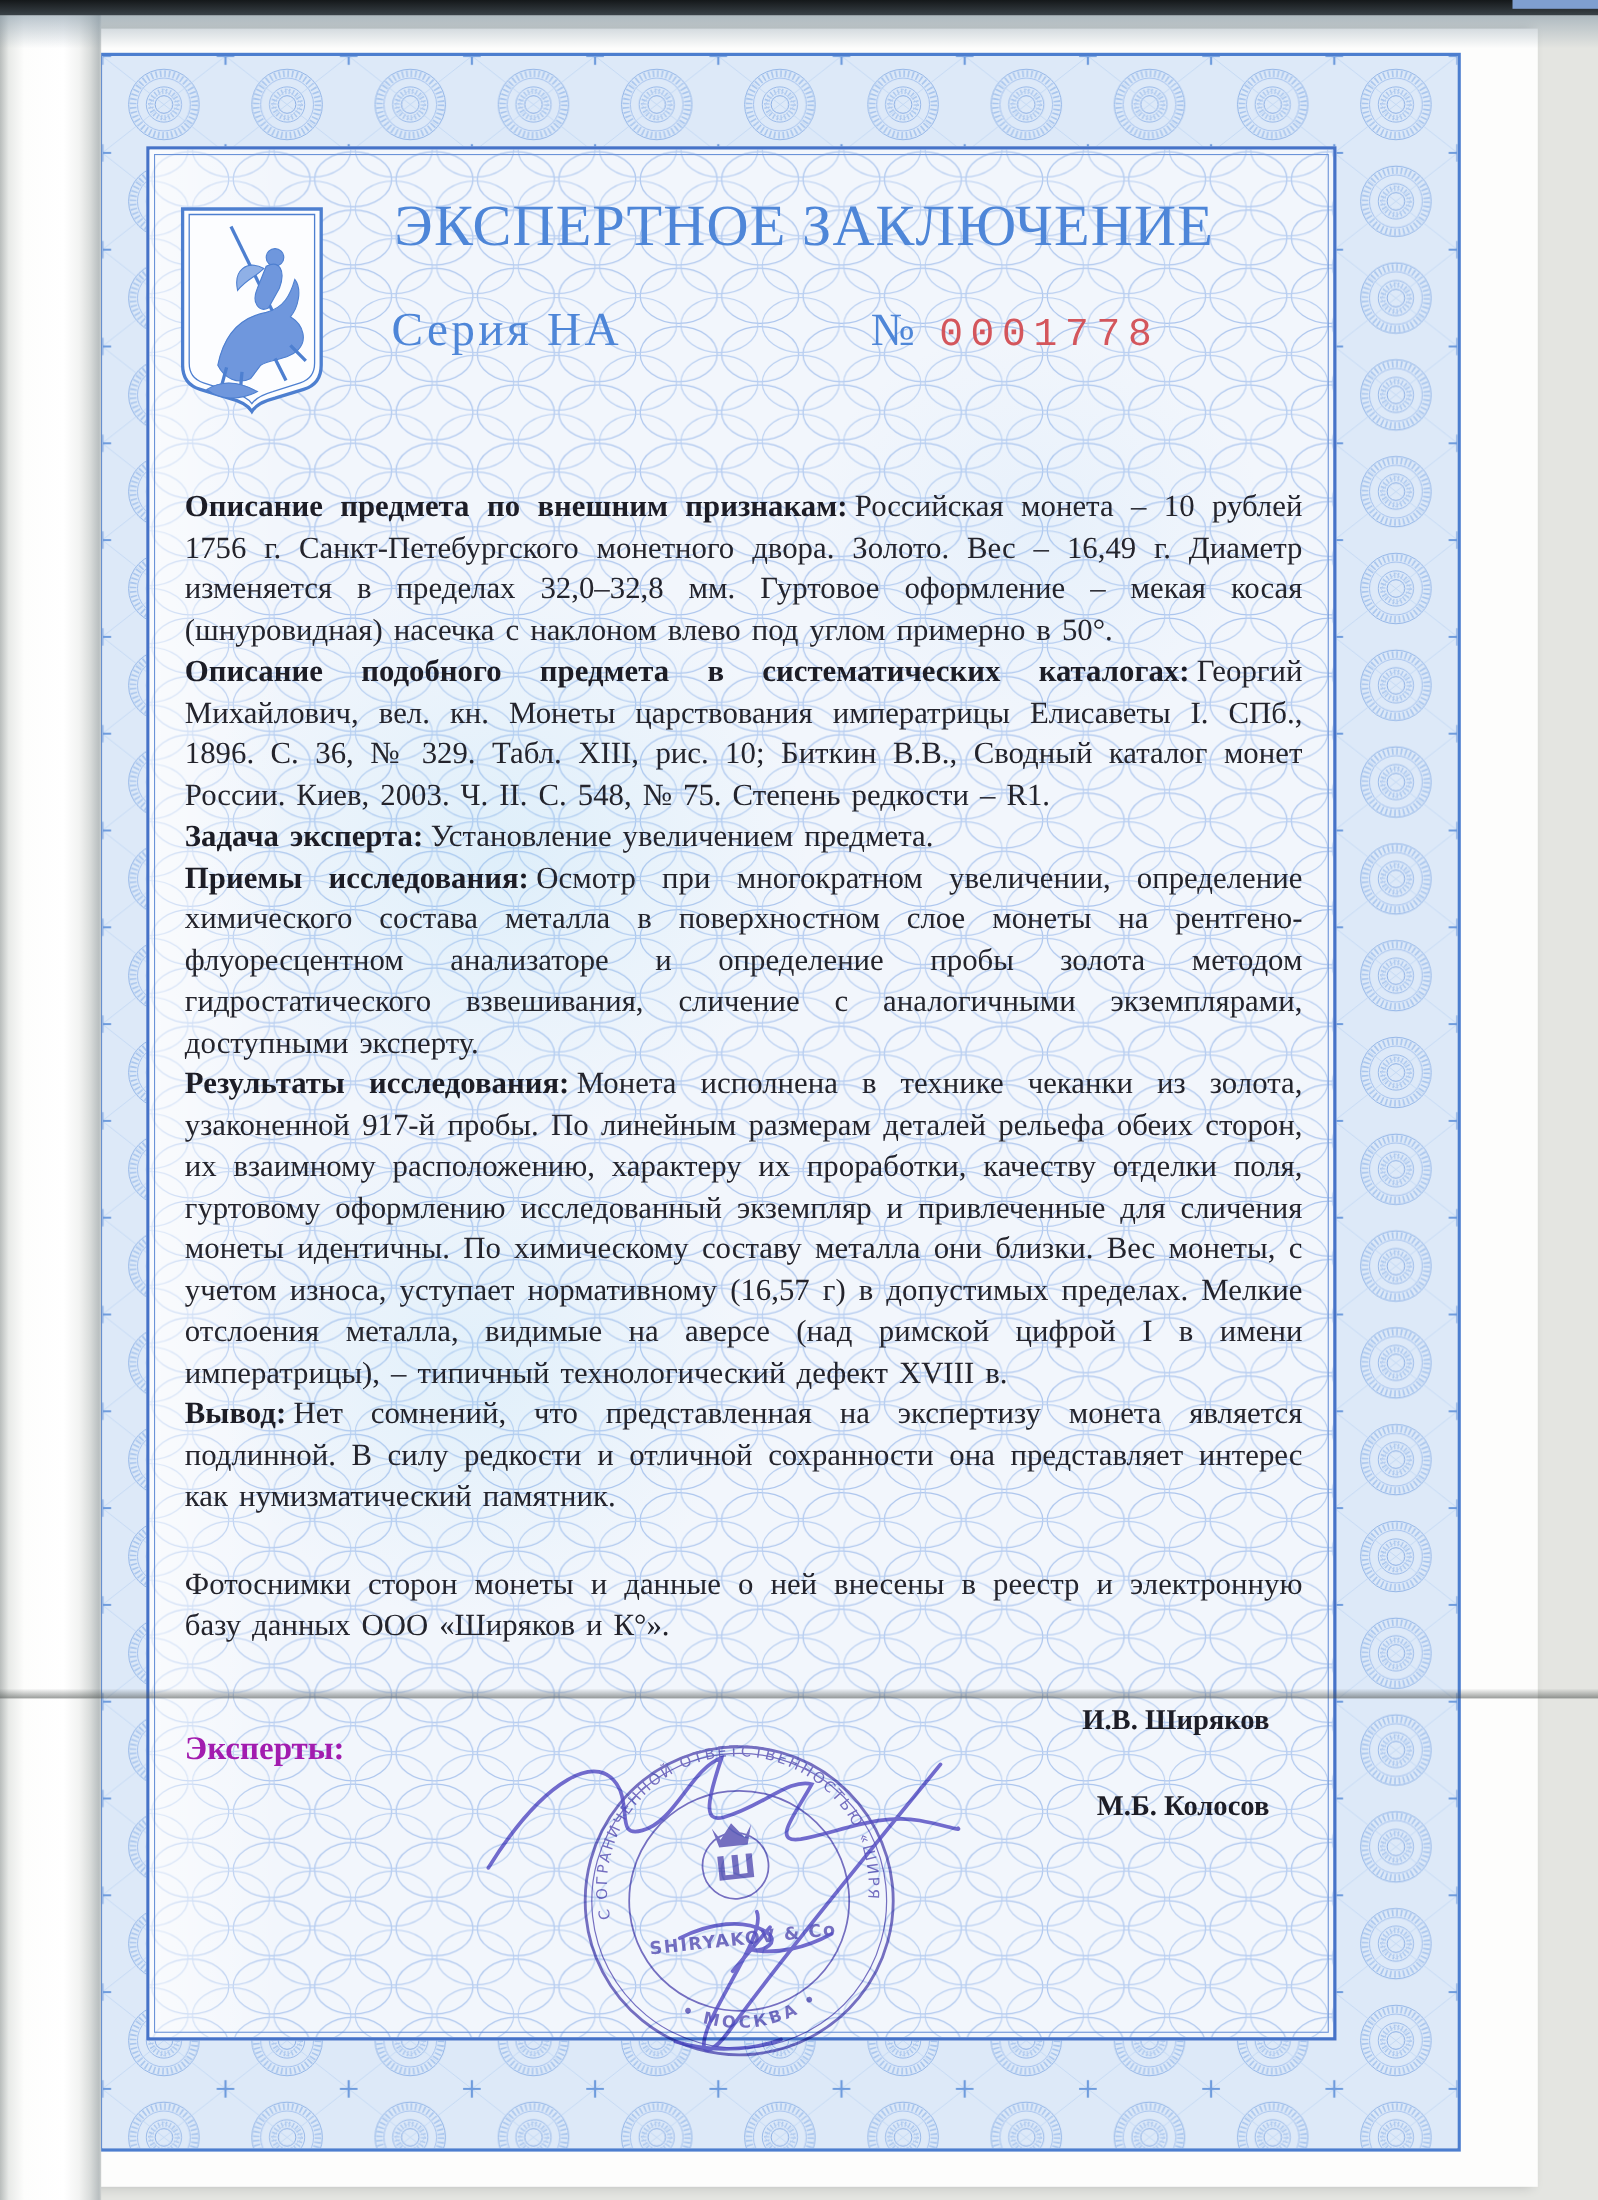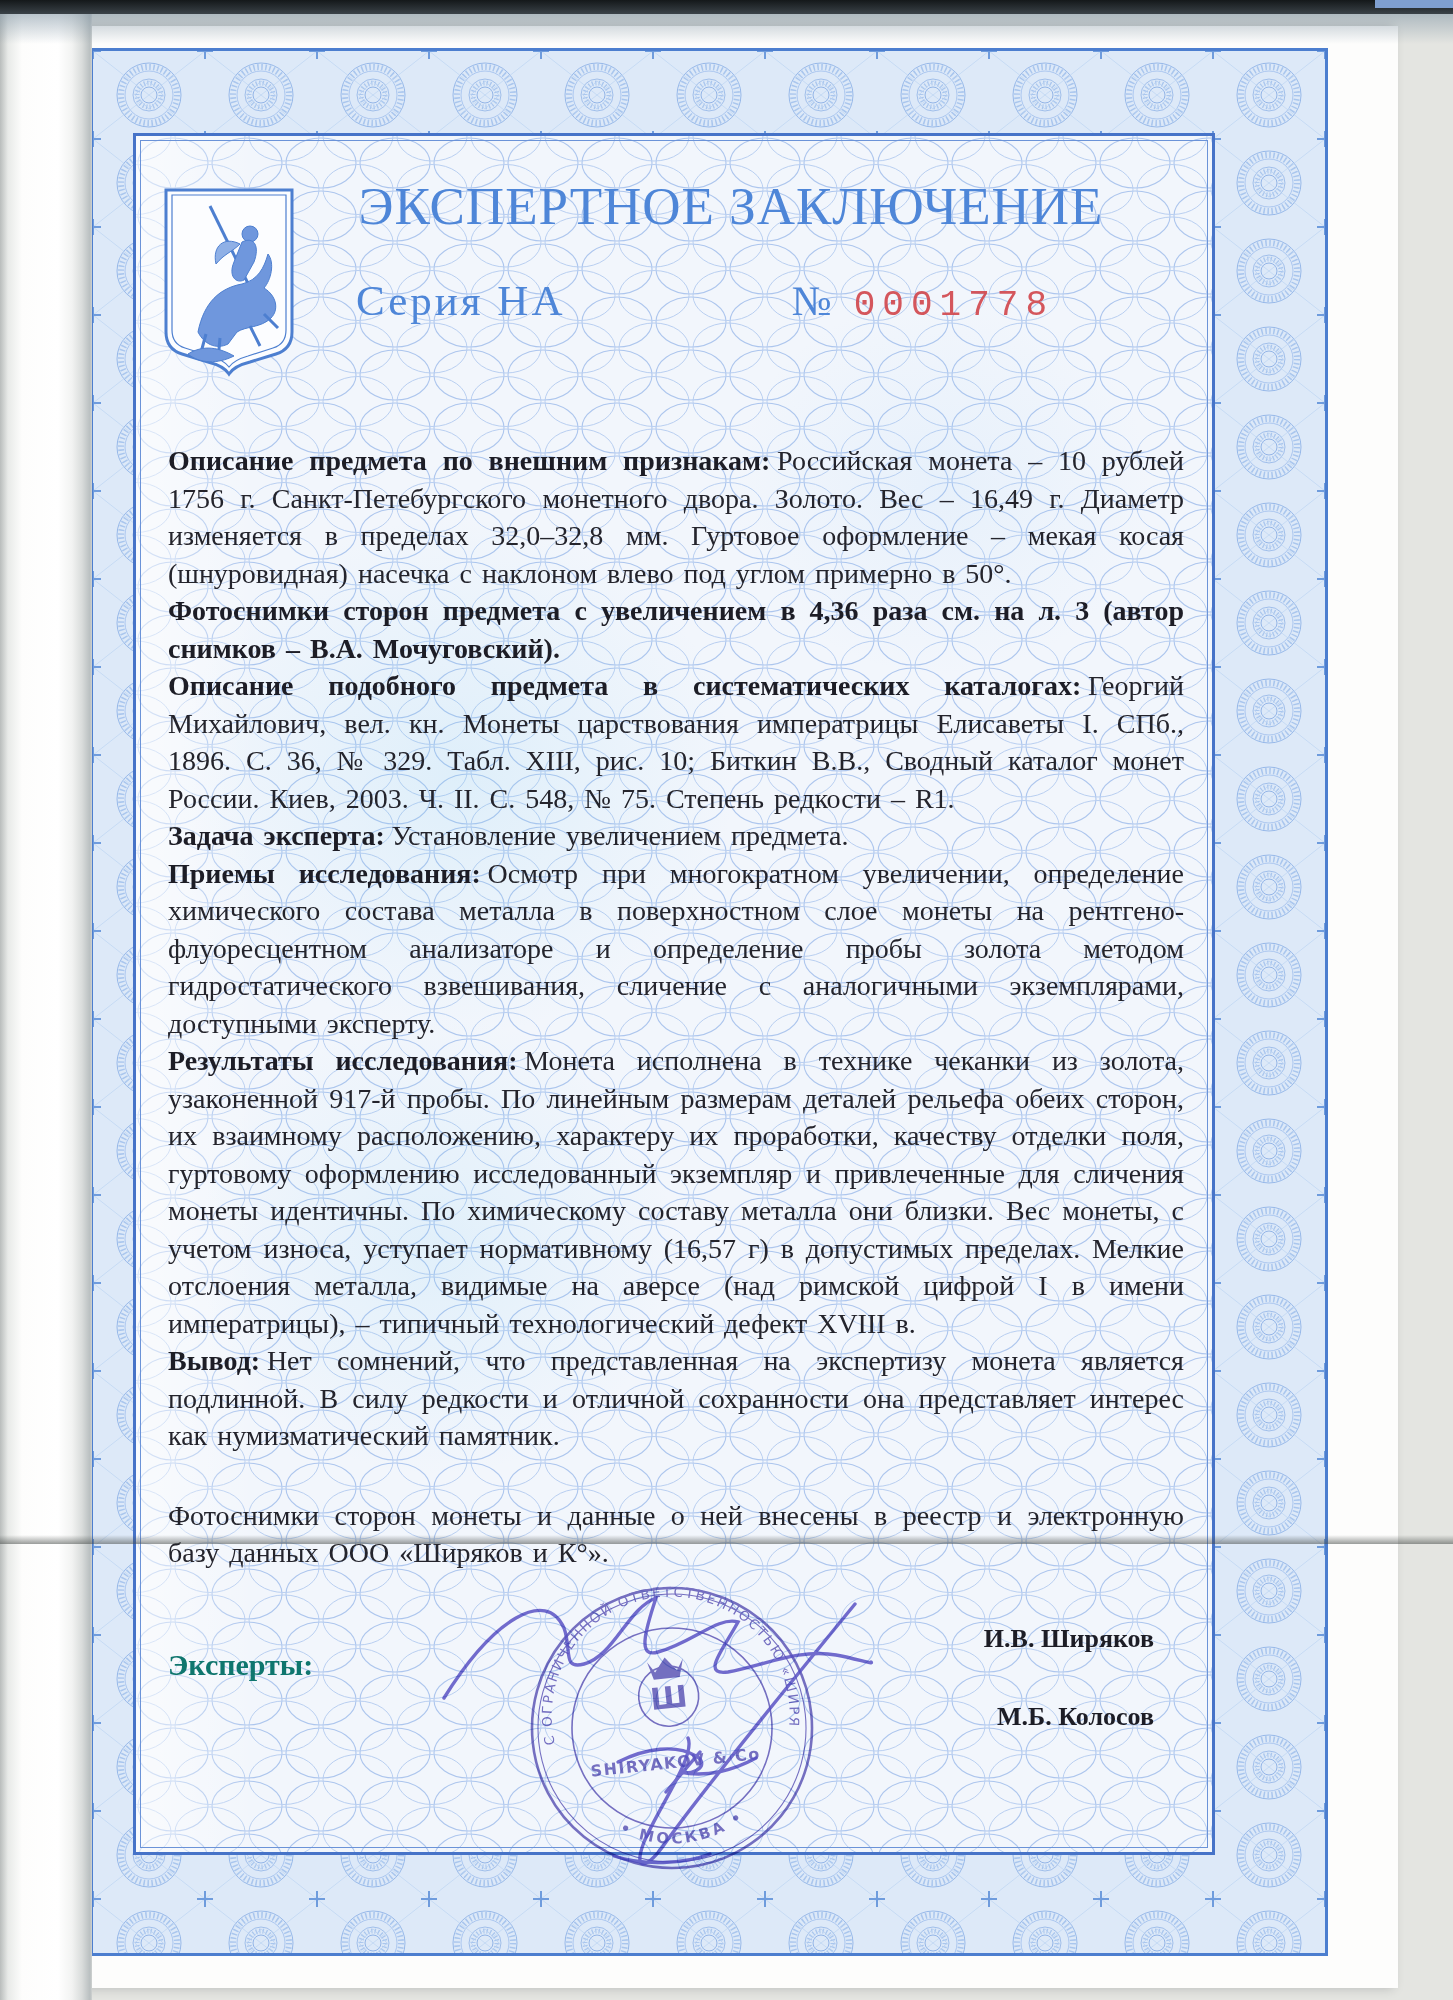--- a/index.html
+++ b/index.html
@@ -152,9 +152,6 @@
         <div class="bodytxt">
           <p class="body-par">
             <b class="lead">Описание предмета по внешним признакам:</b><span>Российская монета – 10 рублей 1756 г. Санкт-Петебургского монетного двора. Золото. Вес – 16,49 г. Диаметр изменяется в пределах 32,0–32,8 мм. Гуртовое оформление – мекая косая (шнуровидная) насечка с наклоном влево под углом примерно в 50°.</span>
-          </p>
-          <p class="body-par">
-            <b class="lead">Фотоснимки сторон предмета с увеличением в 4,36 раза см. на л. 3 (автор снимков – В.А. Мочуговский).</b><span></span>
           </p>
           <p class="body-par">
             <b class="lead">Описание подобного предмета в систематических каталогах:</b><span>Георгий Михайлович, вел. кн. Монеты царствования императрицы Елисаветы I. СПб., 1896. С. 36, № 329. Табл. XIII, рис. 10; Биткин В.В., Сводный каталог монет России. Киев, 2003. Ч. II. С. 548, № 75. Степень редкости – R1.</span>

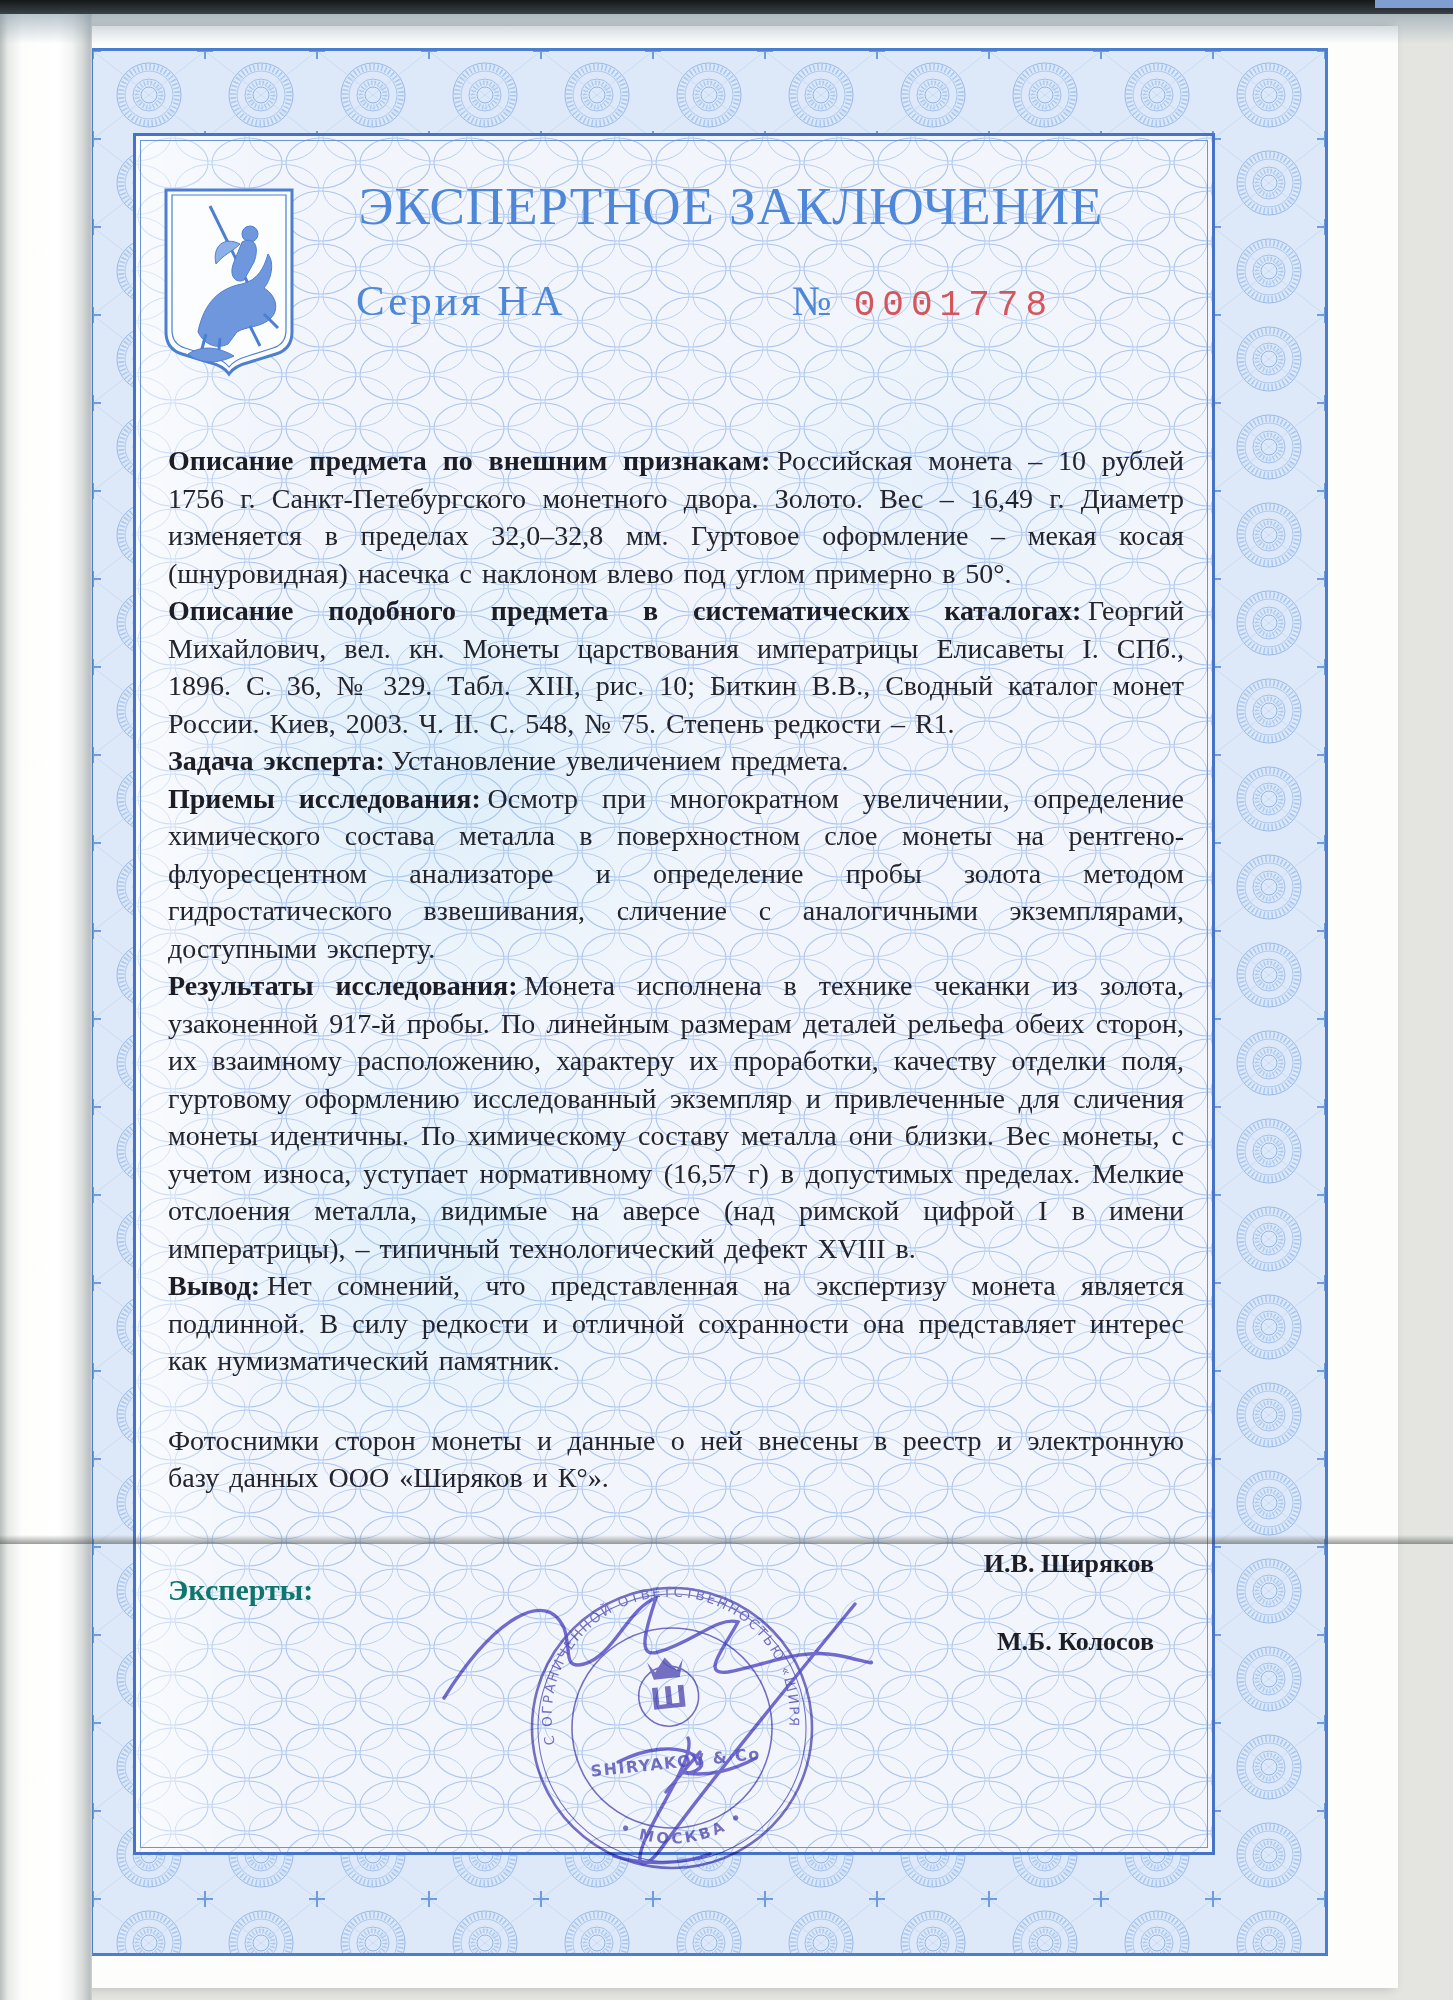--- a/index.html
+++ b/index.html
@@ -60,7 +60,7 @@
   .lead{font-weight:bold;color:#1d1d26;padding-right:.24em;}
   .registry{margin-top:42px;}
   .experts-row{position:relative;margin-top:52px;height:190px;}
-  .experts-label{position:absolute;left:0;top:24px;font-weight:bold;font-size:30px;color:#0f766e;text-align:center;}
+  .experts-label{position:absolute;left:0;top:24px;font-weight:bold;font-size:30px;color:#a21caf;text-align:center;}
   .names{position:absolute;right:30px;top:0;text-align:right;}
   .name{font-weight:bold;font-size:26px;color:#1d1d26;margin-bottom:48px;white-space:nowrap;}
 

